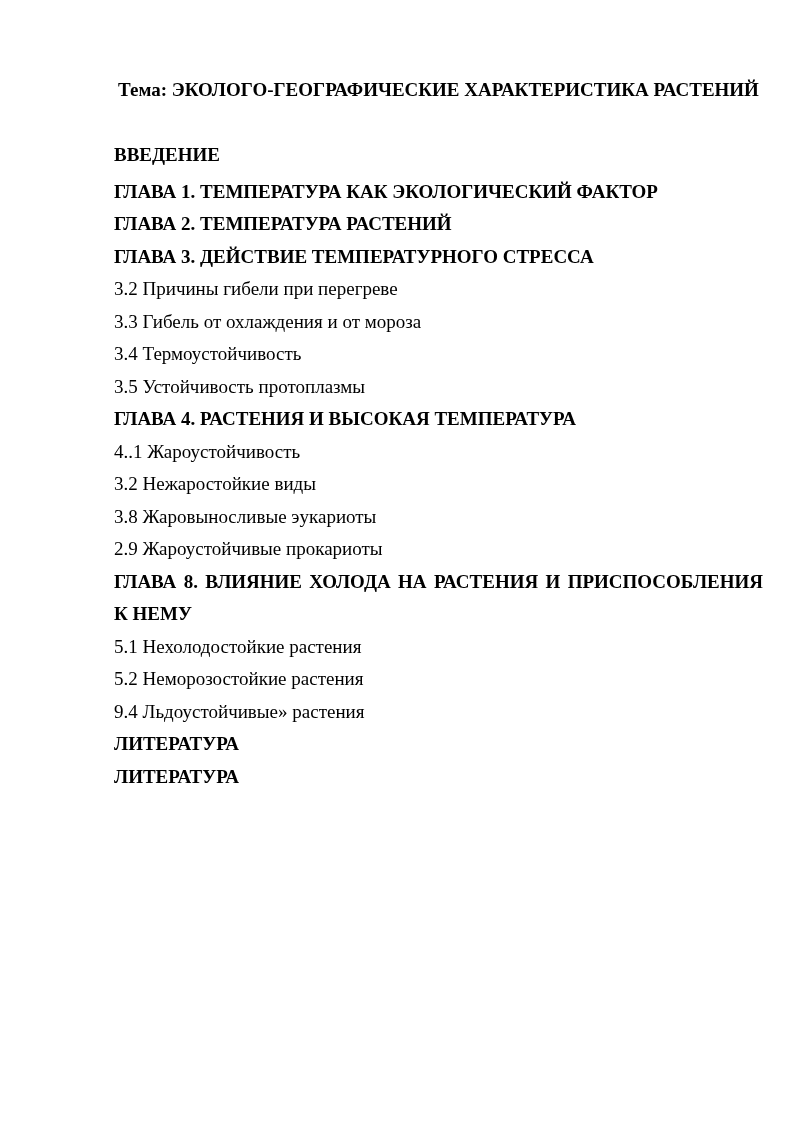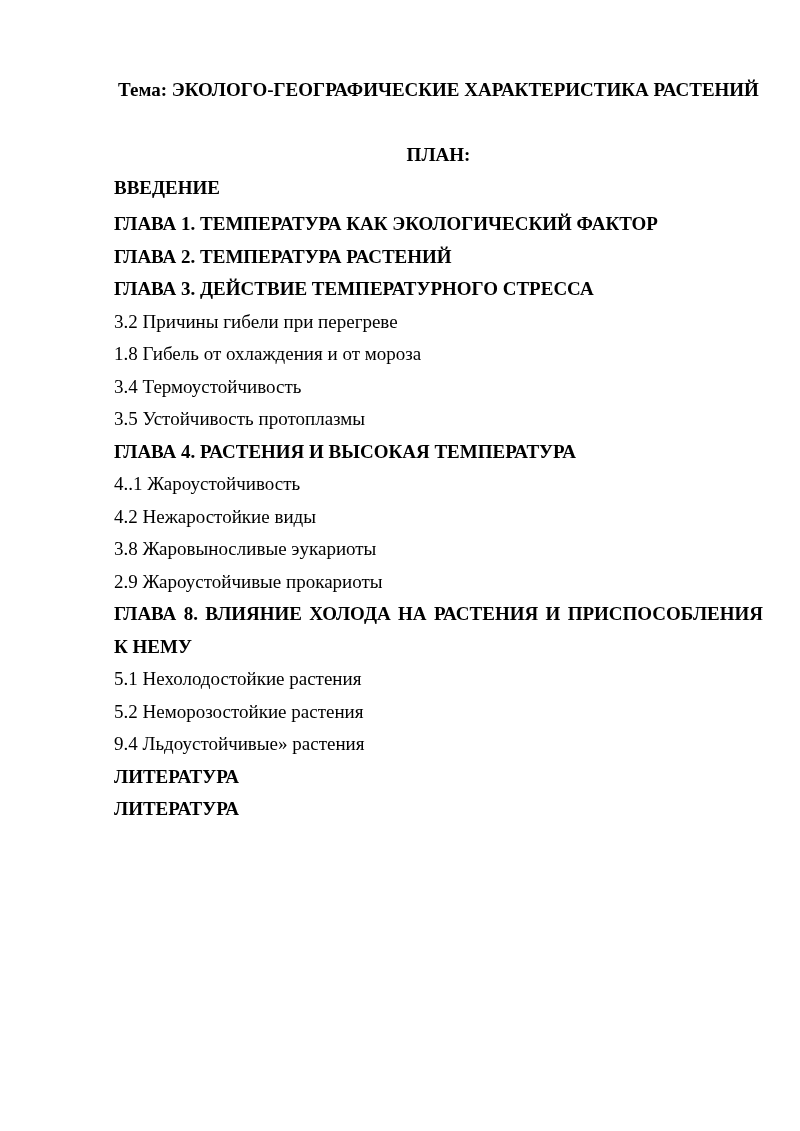--- a/index.html
+++ b/index.html
@@ -38,7 +38,6 @@
 
   <div class="blank-line"></div>
 
-  <p class="center bold plan-heading">ПЛАН:</p>
 
   <div id="plan-list">
       <p class="bold">ВВЕДЕНИЕ</p>

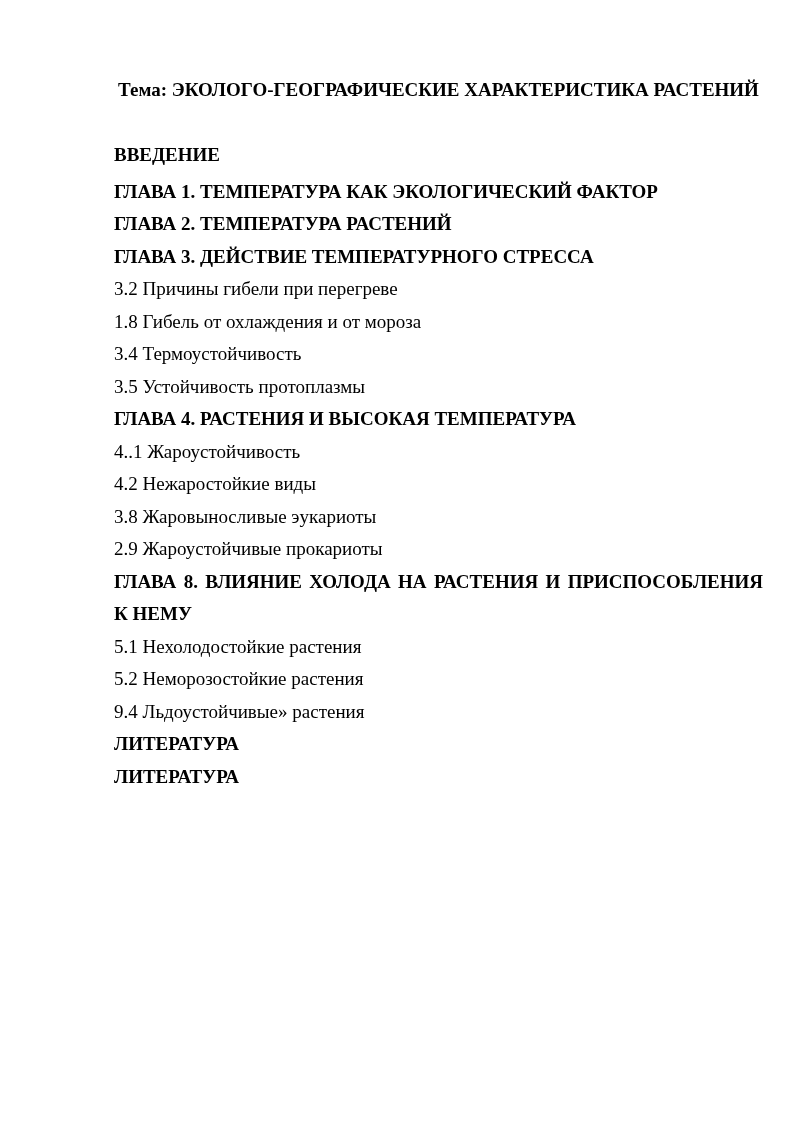--- a/index.html
+++ b/index.html
@@ -45,7 +45,7 @@
       <p class="bold">ГЛАВА 2. ТЕМПЕРАТУРА РАСТЕНИЙ</p>
       <p class="bold">ГЛАВА 3. ДЕЙСТВИЕ ТЕМПЕРАТУРНОГО СТРЕССА</p>
       <p>3.2 Причины гибели при перегреве</p>
-      <p>1.8 Гибель от охлаждения и от мороза</p>
+      <p>3.3 Гибель от охлаждения и от мороза</p>
       <p>3.4 Термоустойчивость</p>
       <p>3.5 Устойчивость протоплазмы</p>
       <p class="bold">ГЛАВА 4. РАСТЕНИЯ И ВЫСОКАЯ ТЕМПЕРАТУРА</p>

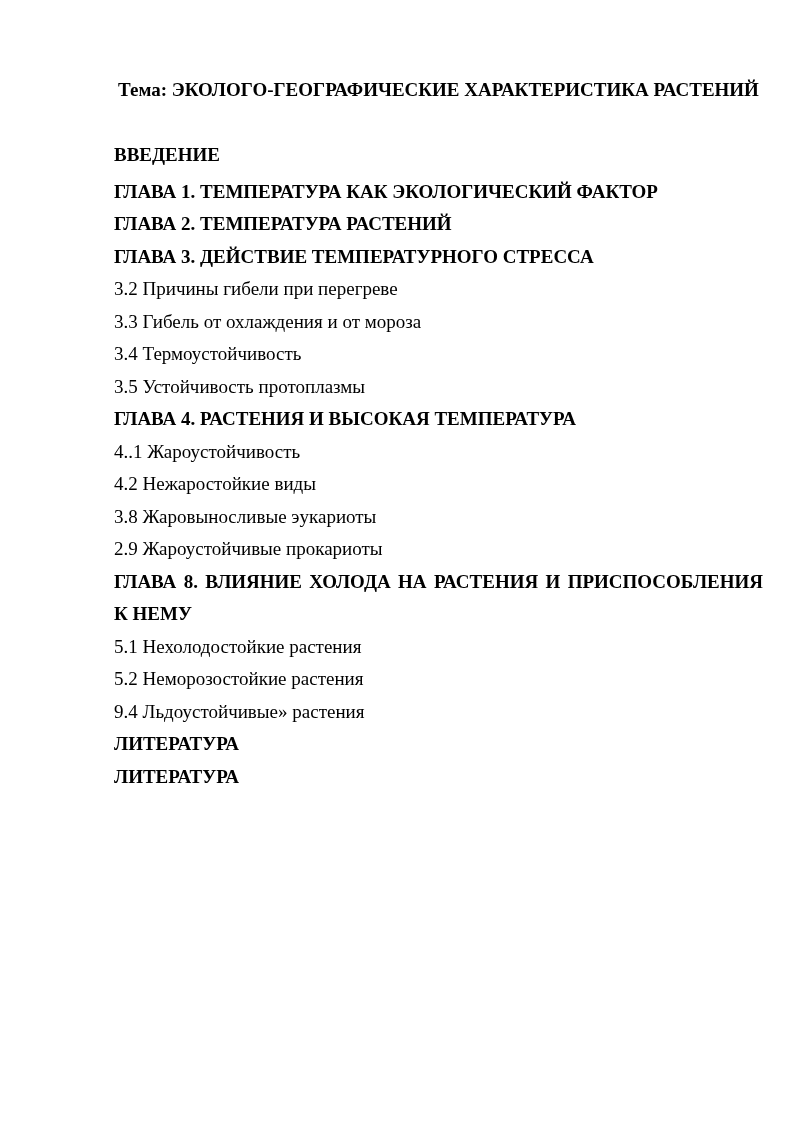--- a/index.html
+++ b/index.html
@@ -50,7 +50,7 @@
       <p>3.5 Устойчивость протоплазмы</p>
       <p class="bold">ГЛАВА 4. РАСТЕНИЯ И ВЫСОКАЯ ТЕМПЕРАТУРА</p>
       <p>4..1 Жароустойчивость</p>
-      <p>4.2 Нежаростойкие виды</p>
+      <p>3.2 Нежаростойкие виды</p>
       <p>3.8 Жаровыносливые эукариоты</p>
       <p>2.9 Жароустойчивые прокариоты</p>
       <p class="bold justify">ГЛАВА 8. ВЛИЯНИЕ ХОЛОДА НА РАСТЕНИЯ И ПРИСПОСОБЛЕНИЯ К НЕМУ</p>

